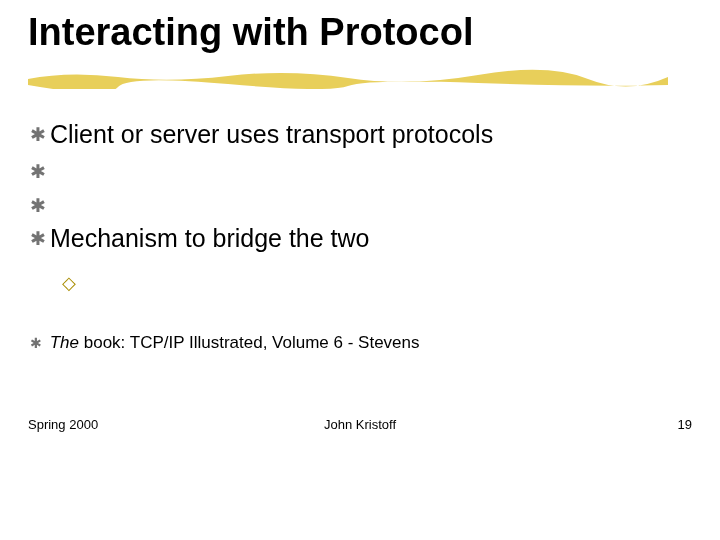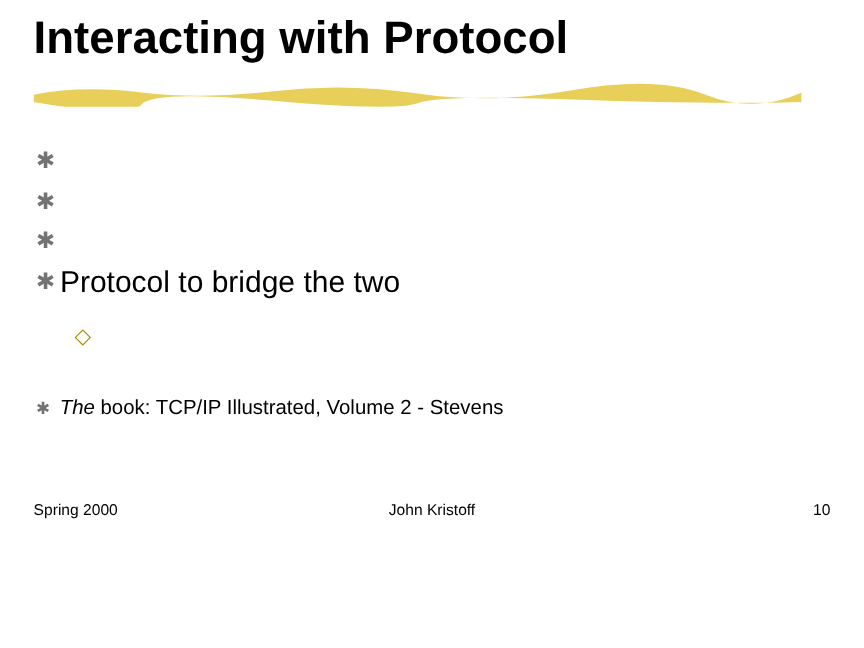--- a/index.html
+++ b/index.html
@@ -116,6 +116,7 @@
   <div class="bullets-wrap">
     <div class="bullet-l1">
       <span class="z">✱</span>
+      <span>Client or server uses transport protocols</span>
     </div>
     <div class="bullet-l1">
       <span class="z">✱</span>

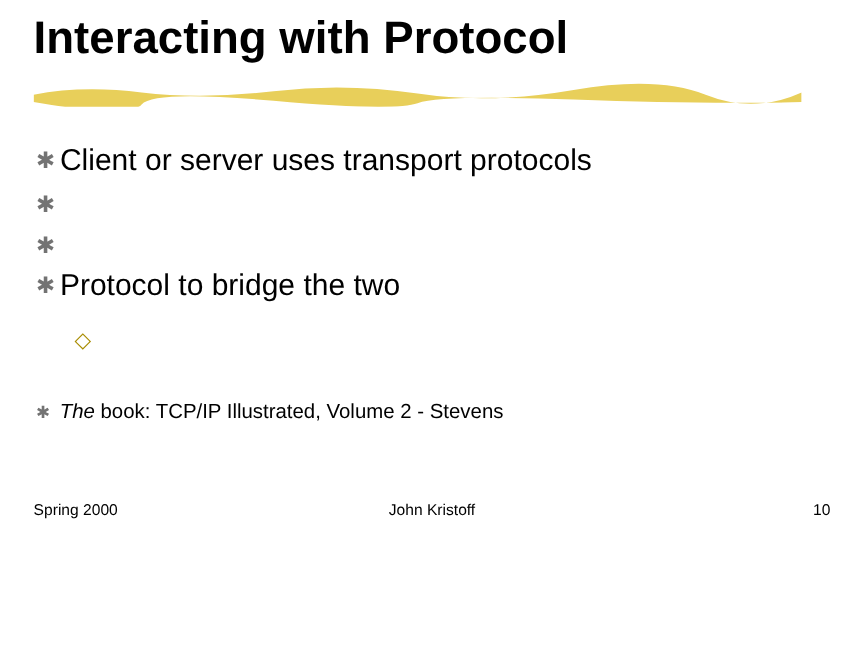--- a/index.html
+++ b/index.html
@@ -126,7 +126,7 @@
     </div>
     <div class="bullet-l1">
       <span class="z">✱</span>
-      <span>Protocol to bridge the two</span>
+      <span>Mechanism to bridge the two</span>
     </div>
     <div class="bullet-l2">
       <span class="y">◇</span>

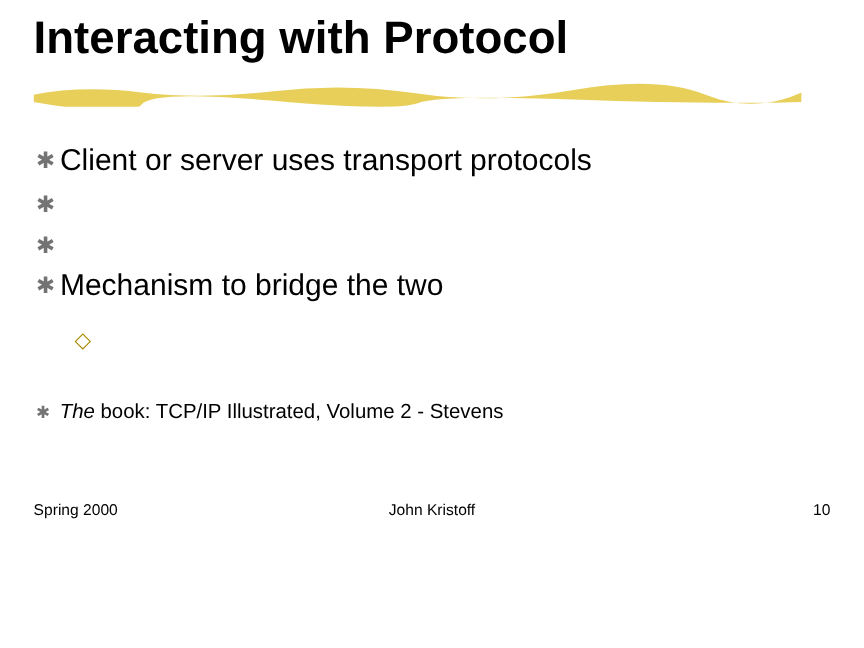--- a/index.html
+++ b/index.html
@@ -135,7 +135,7 @@
     <div class="book-line">
       <span class="z">✱</span>
       <span>
-        <span class="the">The</span><span> book: TCP/IP Illustrated, Volume 2 - Stevens</span>
+        <span class="the">The</span><span> book: TCP/IP Illustrated, Volume 6 - Stevens</span>
       </span>
     </div>
   </div>

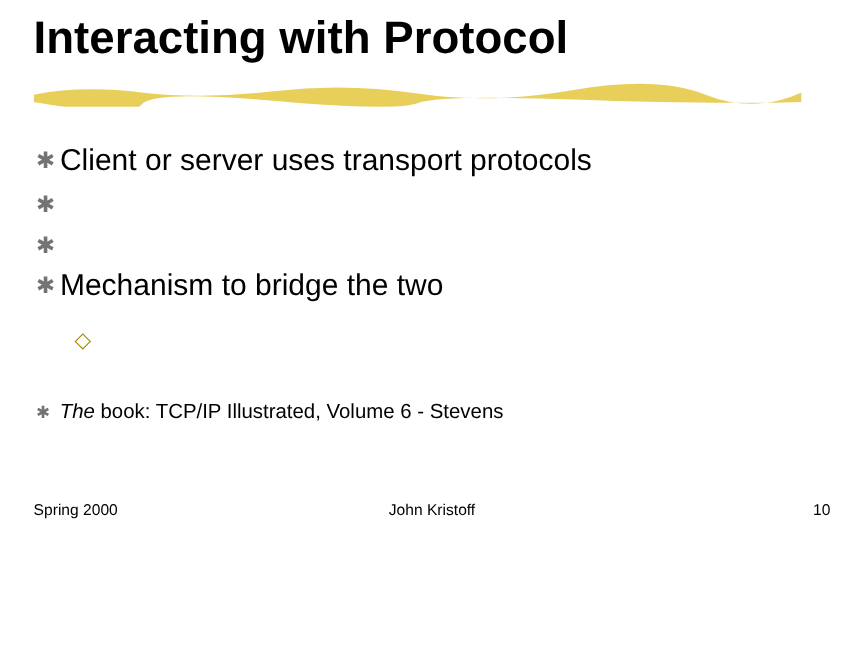--- a/index.html
+++ b/index.html
@@ -143,7 +143,7 @@
   <div class="footer">
     <span>Spring 2000</span>
     <span class="center">John Kristoff</span>
-    <span class="right">10</span>
+    <span class="right">19</span>
   </div>
 
 </div>

